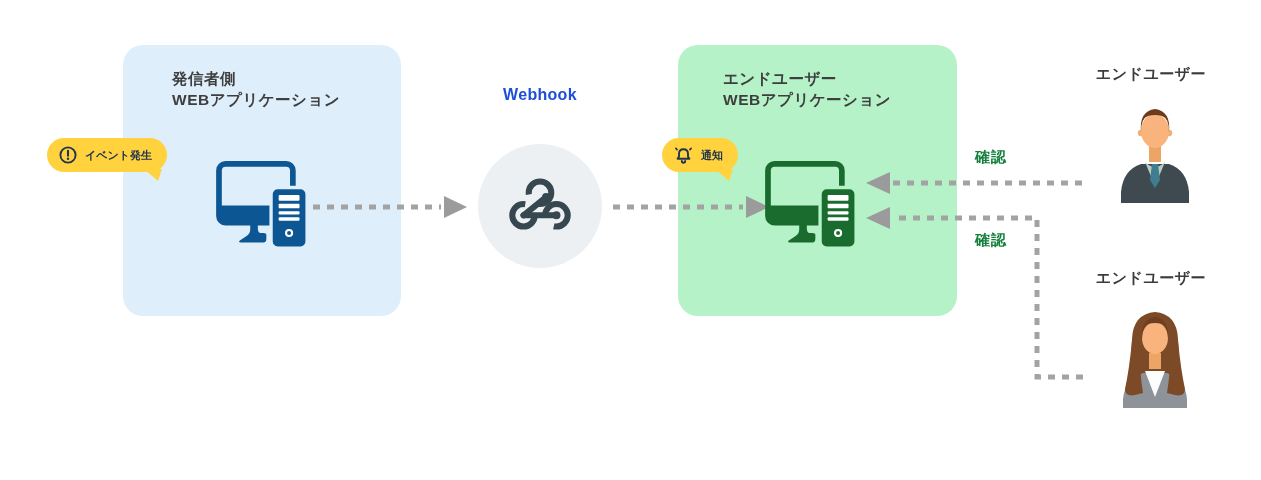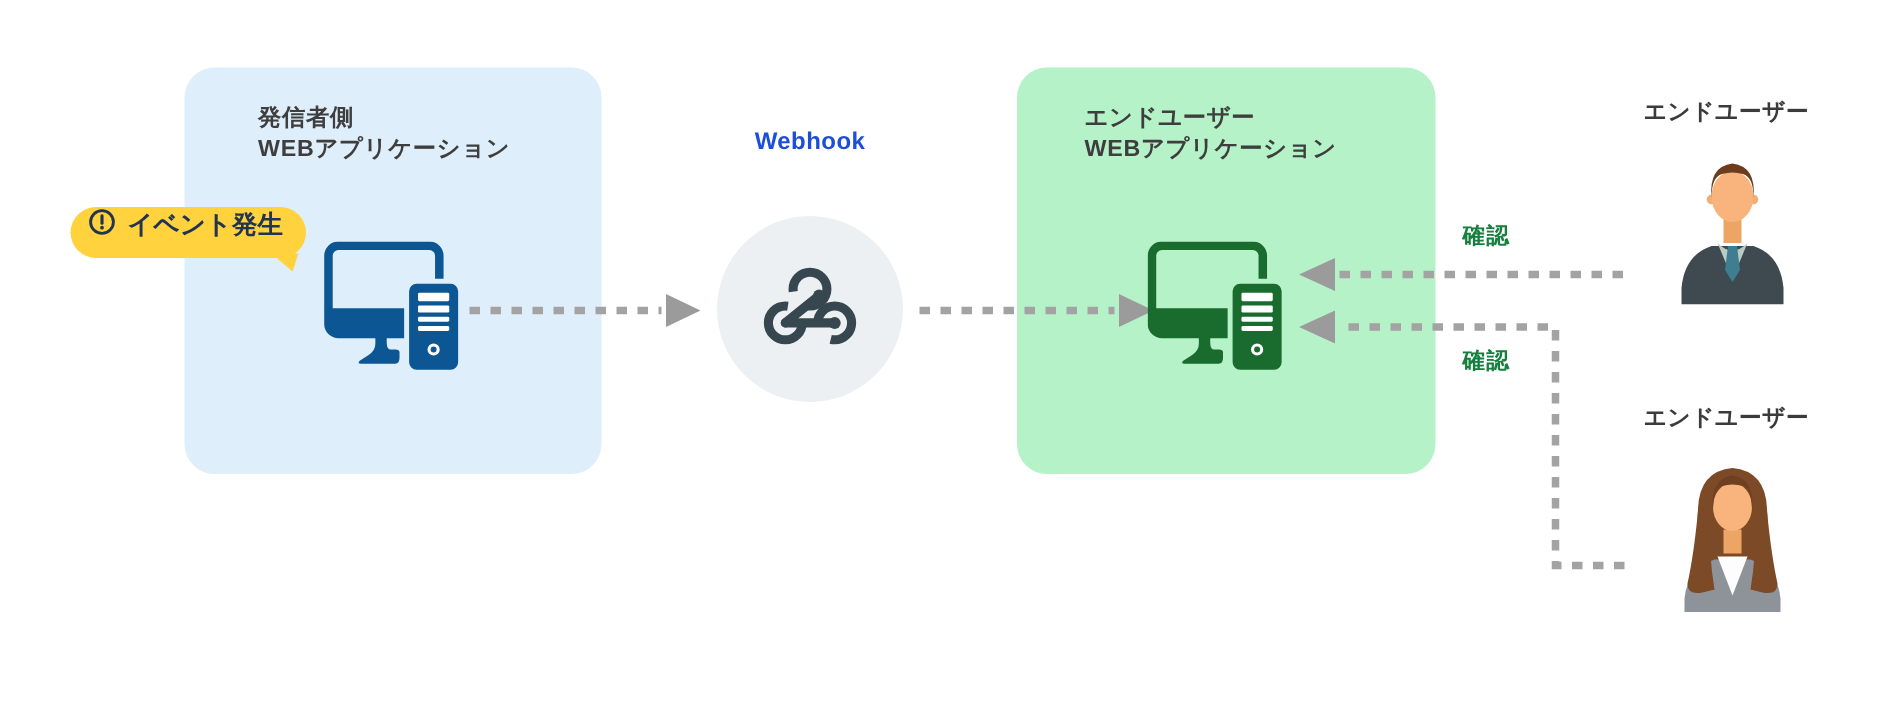--- a/index.html
+++ b/index.html
@@ -20,8 +20,8 @@
   
   .badge{
     position:absolute;top:138px;height:34px;background:#ffd23e;border-radius:17px;
-    display:flex;gap:7px;padding:0 15px 0 11px;
-    color:#213450;font-size:17px;font-weight:bold;white-space:nowrap;z-index:3;
+    display:flex;align-items:center;gap:7px;padding:0 15px 0 11px;
+    color:#213450;font-size:11px;font-weight:bold;white-space:nowrap;z-index:3;
   }
   .badge::after{
     content:"";position:absolute;right:7px;bottom:-9px;width:0;height:0;

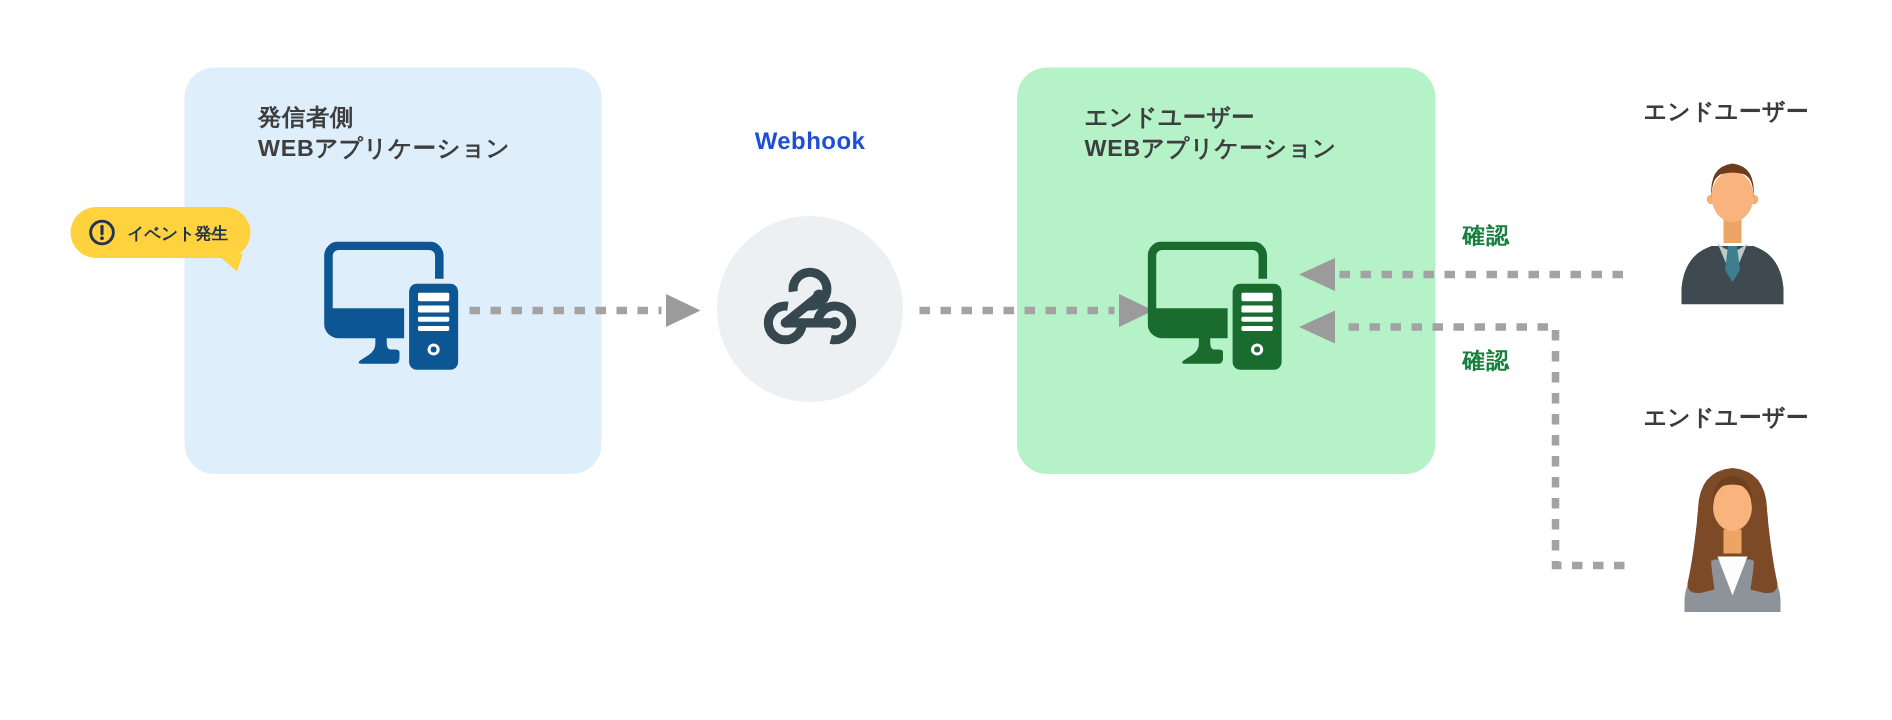--- a/index.html
+++ b/index.html
@@ -100,6 +100,19 @@
     <span>イベント発生</span>
   </div>
 
+  <div class="badge badge-notify">
+    <span>
+      <svg width="21" height="20" viewBox="0 0 21 20">
+        <g stroke="#213450" fill="none" stroke-linecap="round" stroke-linejoin="round">
+          <path stroke-width="1.9" d="M10.5 4.2 C7.8 4.2 6 6.1 6 8.8 L6 11.6 L4.6 13.7 L16.4 13.7 L15 11.6 L15 8.8 C15 6.1 13.2 4.2 10.5 4.2 Z"></path>
+          <path stroke-width="1.9" d="M8.8 16 a1.7 1.7 0 0 0 3.4 0"></path>
+          <path stroke-width="1.7" d="M4 4.6 L2.9 3.3"></path>
+          <path stroke-width="1.7" d="M17 4.6 L18.1 3.3"></path>
+        </g>
+      </svg>
+    </span>
+    <span>通知</span>
+  </div>
 
   <div class="computer computer-sender">
     <svg width="95" height="90" viewBox="0 0 100 95">

